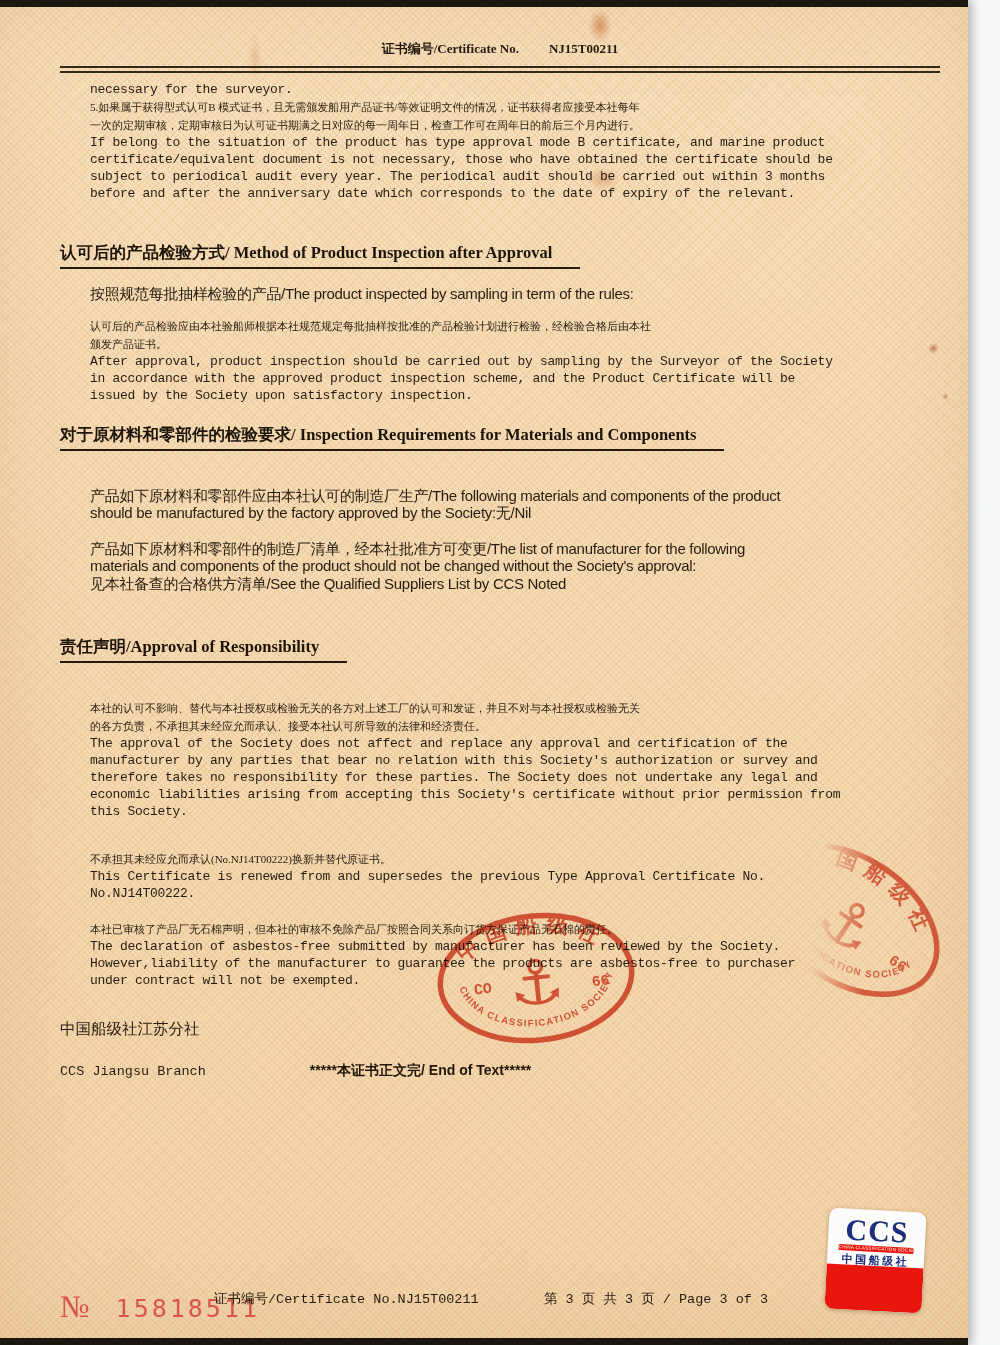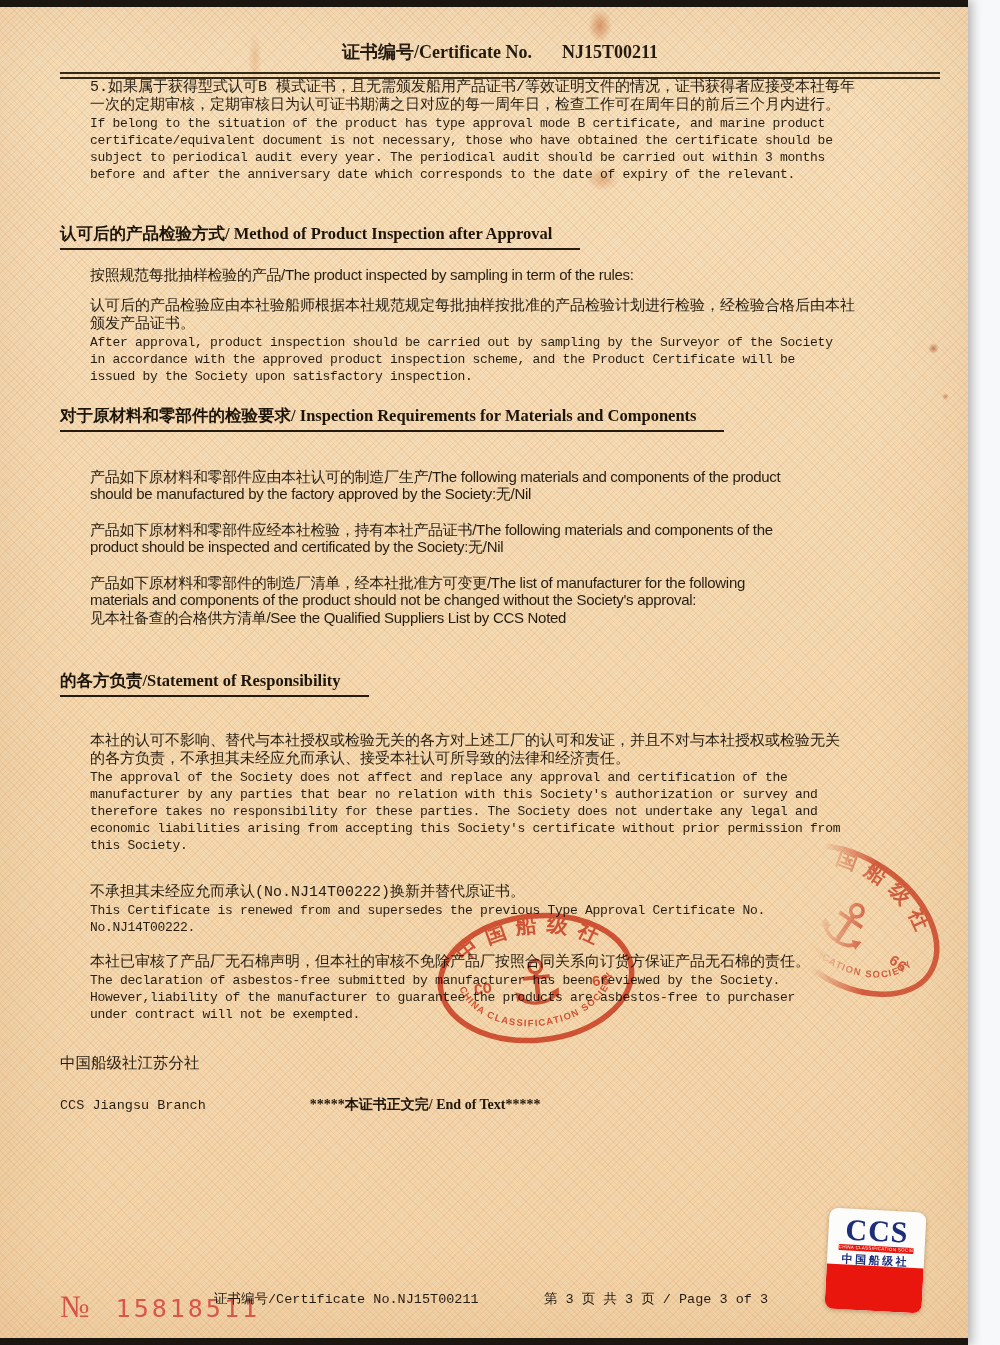--- a/index.html
+++ b/index.html
@@ -31,7 +31,7 @@
   .content{position:absolute;left:60px;top:7px;width:880px;color:#261d11;}
   .cert-header{
     padding-top:26px;display:flex;justify-content:center;align-items:baseline;gap:30px;
-    font-family:"Liberation Serif",serif;font-weight:700;font-size:18px;color:#241a10;
+    font-family:"Liberation Serif",serif;font-weight:700;font-size:13px;color:#241a10;
   }
   .rule-double{margin-top:8px;height:3px;border-top:2px solid #342817;border-bottom:2px solid #342817;}
 

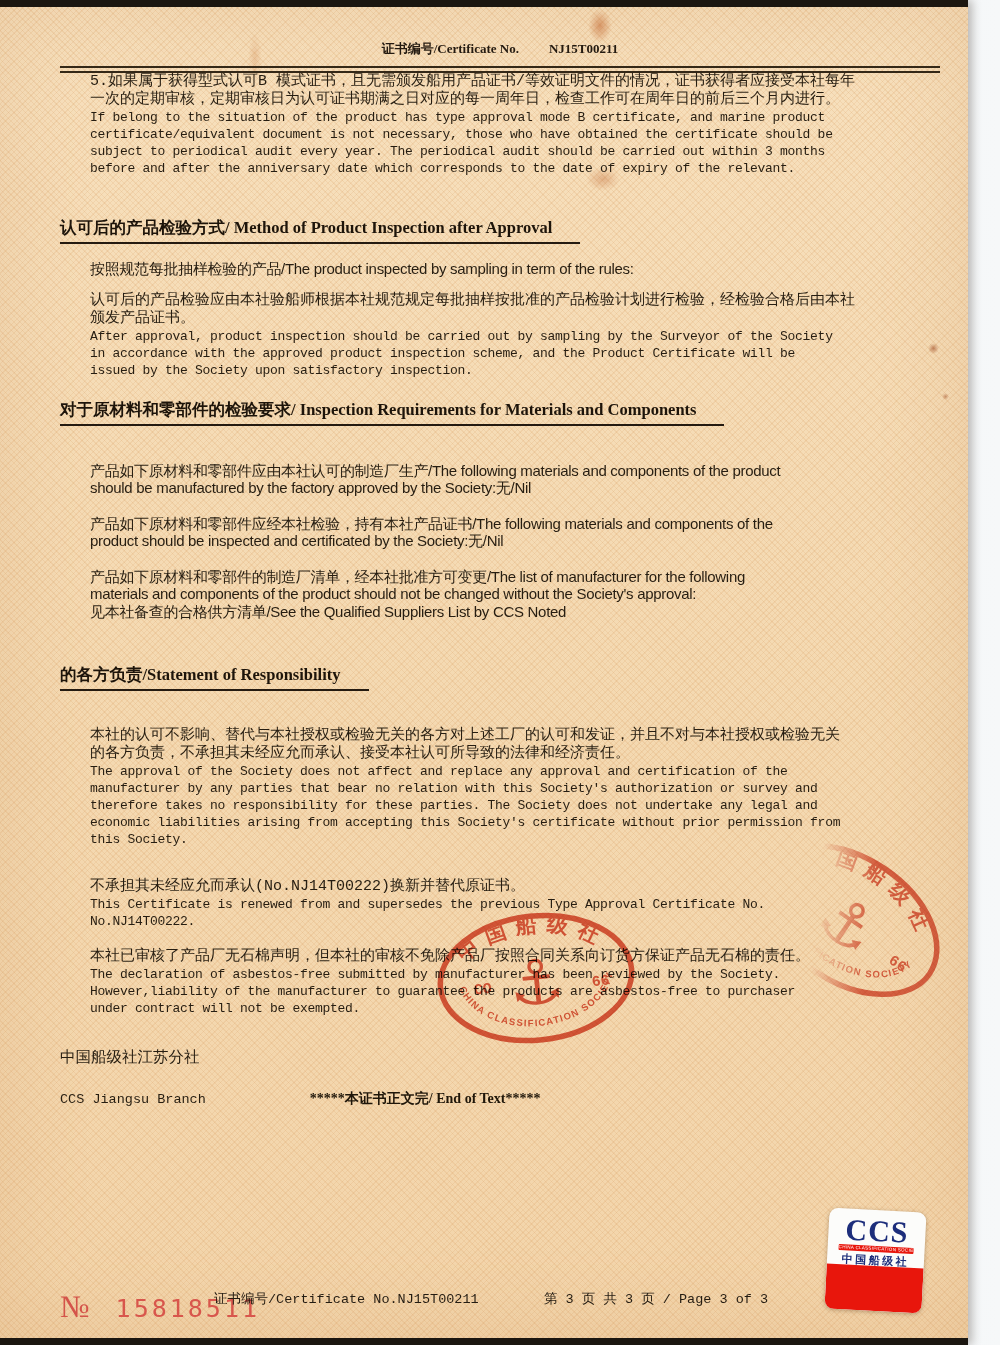--- a/index.html
+++ b/index.html
@@ -103,6 +103,7 @@
     <div class="rule-double"></div>
 
     <div class="body-block">
+      <div class="en mt8">necessary for the surveyor.</div>
       <div class="zh">5.如果属于获得型式认可B 模式证书，且无需颁发船用产品证书/等效证明文件的情况，证书获得者应接受本社每年
 一次的定期审核，定期审核日为认可证书期满之日对应的每一周年日，检查工作可在周年日的前后三个月内进行。</div>
       <div class="en">If belong to the situation of the product has type approval mode B certificate, and marine product

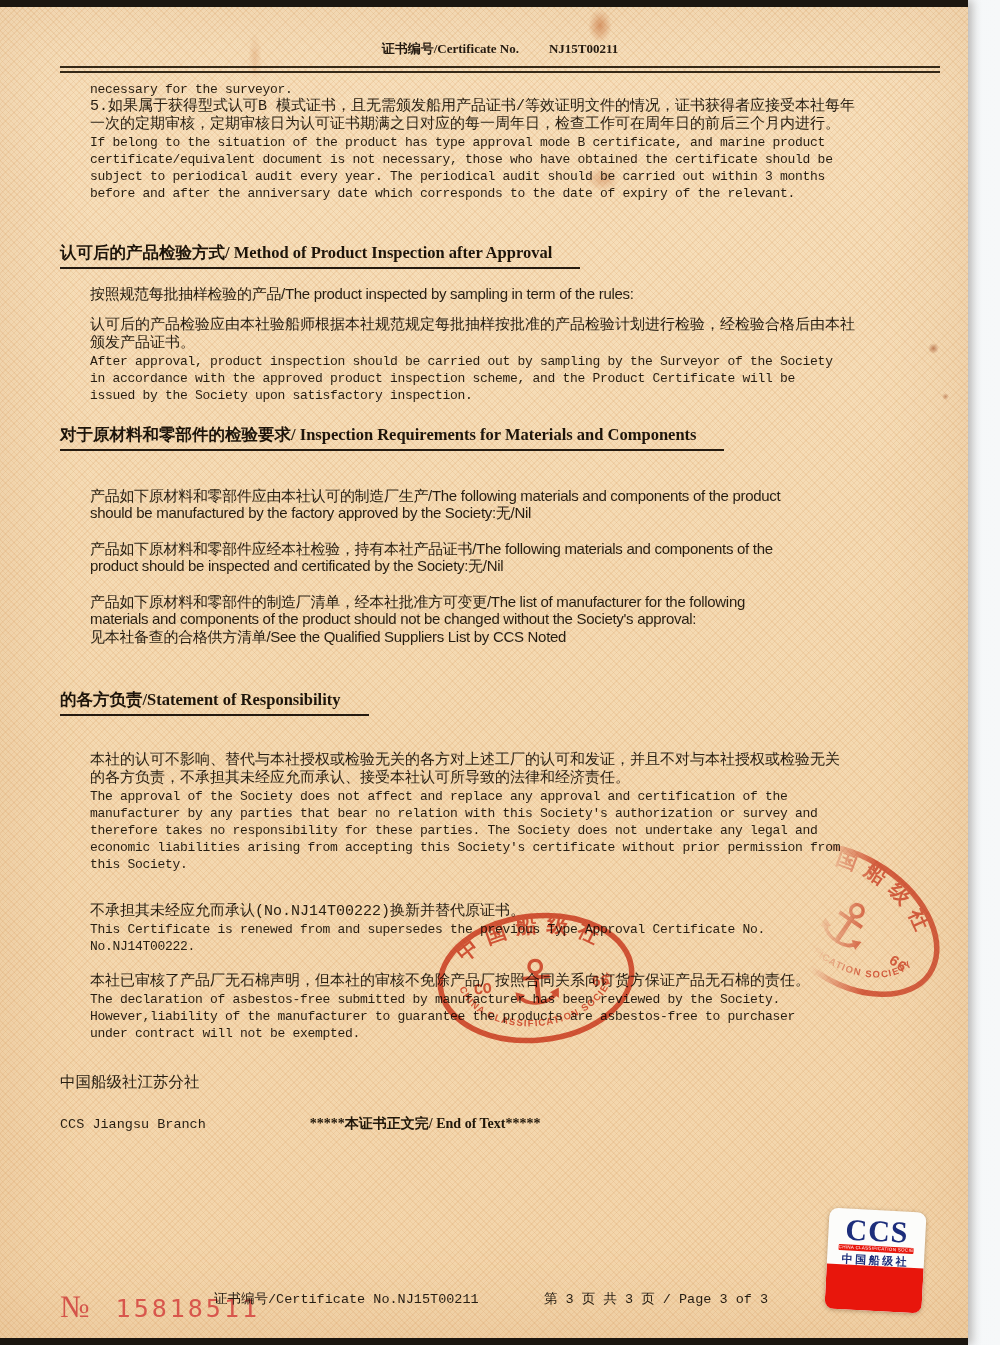--- a/index.html
+++ b/index.html
@@ -37,7 +37,7 @@
 
   .body-block{padding-left:30px;max-width:810px;}
   .en{font-family:"Liberation Mono",monospace;font-size:13px;line-height:17px;letter-spacing:-.3px;white-space:pre-line;}
-  .zh{font-family:Liberation Mono, monospace;font-size:15px;line-height:18px;white-space:pre-line;}
+  .zh{font-family:Liberation Serif, serif;font-size:11px;line-height:18px;white-space:pre-line;}
   .mix{font-family:Liberation Sans, sans-serif;font-size:15px;line-height:17.5px;letter-spacing:-.3px;white-space:pre-line;}
 
   .section-heading{font-family:"Liberation Serif",serif;font-weight:700;font-size:16.5px;color:#1d140a;}

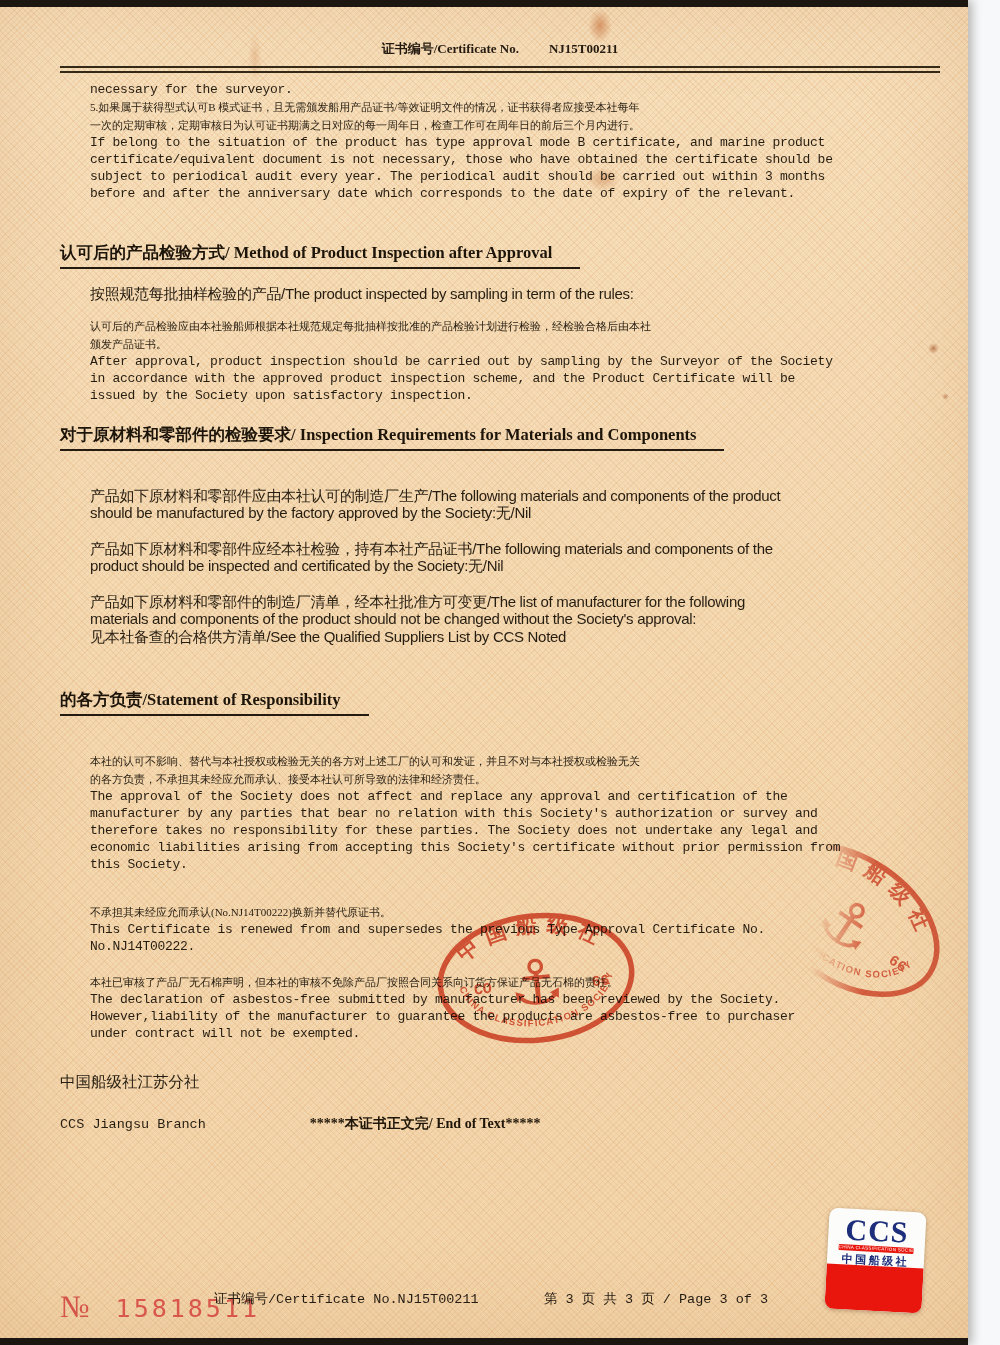--- a/index.html
+++ b/index.html
@@ -130,8 +130,6 @@
     <div class="body-block">
       <div class="mix mt36">产品如下原材料和零部件应由本社认可的制造厂生产/The following materials and components of the product
 should be manufactured by the factory approved by the Society:无/Nil</div>
-      <div class="mix mt18">产品如下原材料和零部件应经本社检验，持有本社产品证书/The following materials and components of the
-product should be inspected and certificated by the Society:无/Nil</div>
       <div class="mix mt18">产品如下原材料和零部件的制造厂清单，经本社批准方可变更/The list of manufacturer for the following
 materials and components of the product should not be changed without the Society's approval:
 见本社备查的合格供方清单/See the Qualified Suppliers List by CCS Noted</div>

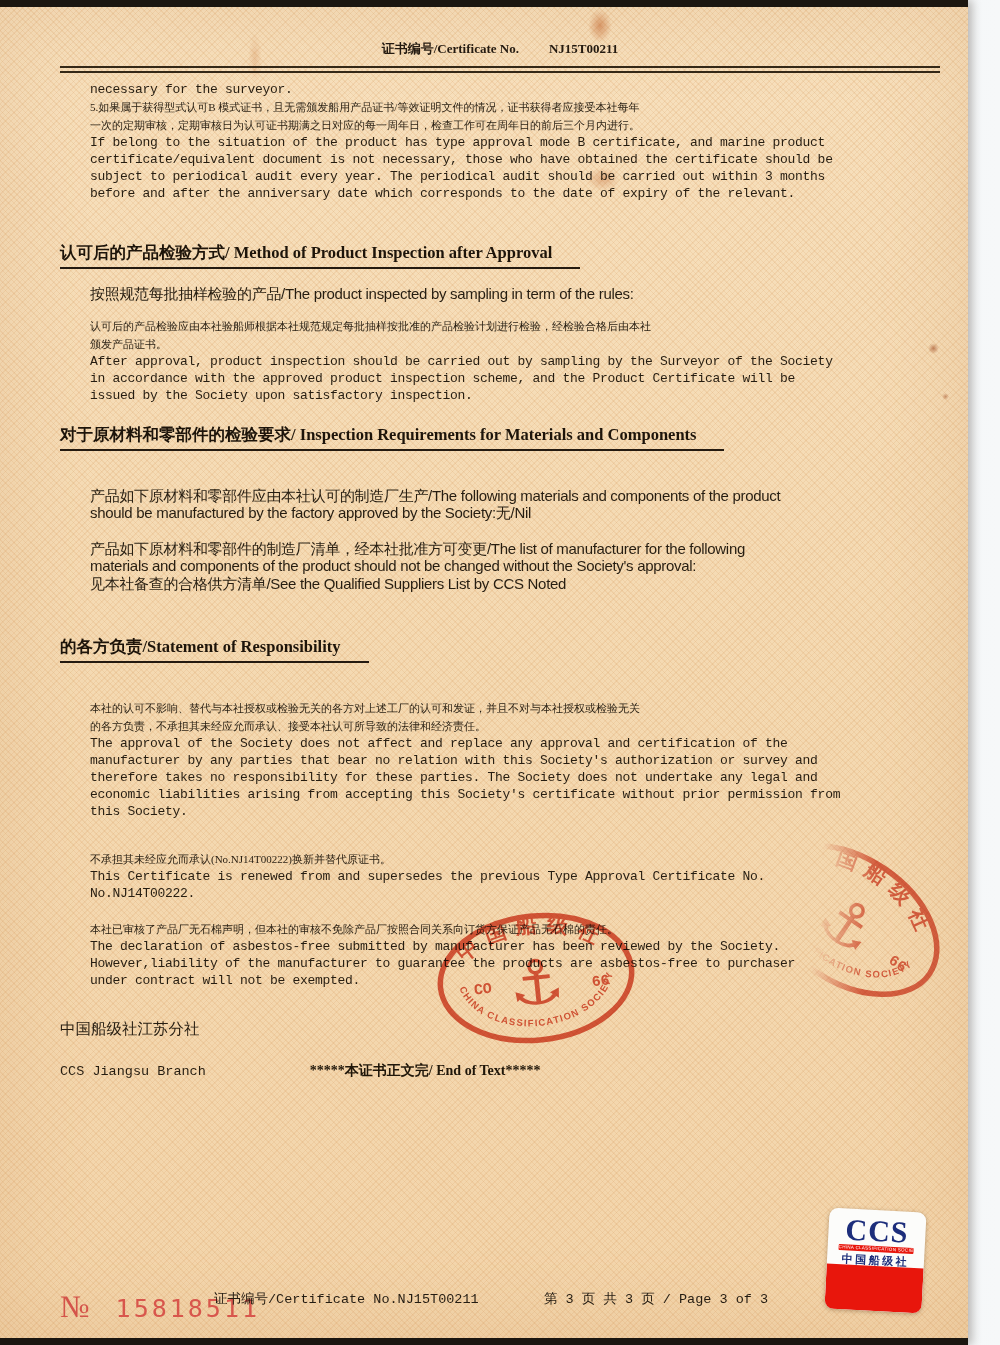--- a/index.html
+++ b/index.html
@@ -136,7 +136,7 @@
     </div>
 
     <div class="section-heading mt44">
-      <span>的各方负责/Statement of Responsibility</span>
+      <span>责任声明/Approval of Responsibility</span>
     </div>
     <div class="body-block">
       <div class="zh mt36">本社的认可不影响、替代与本社授权或检验无关的各方对上述工厂的认可和发证，并且不对与本社授权或检验无关

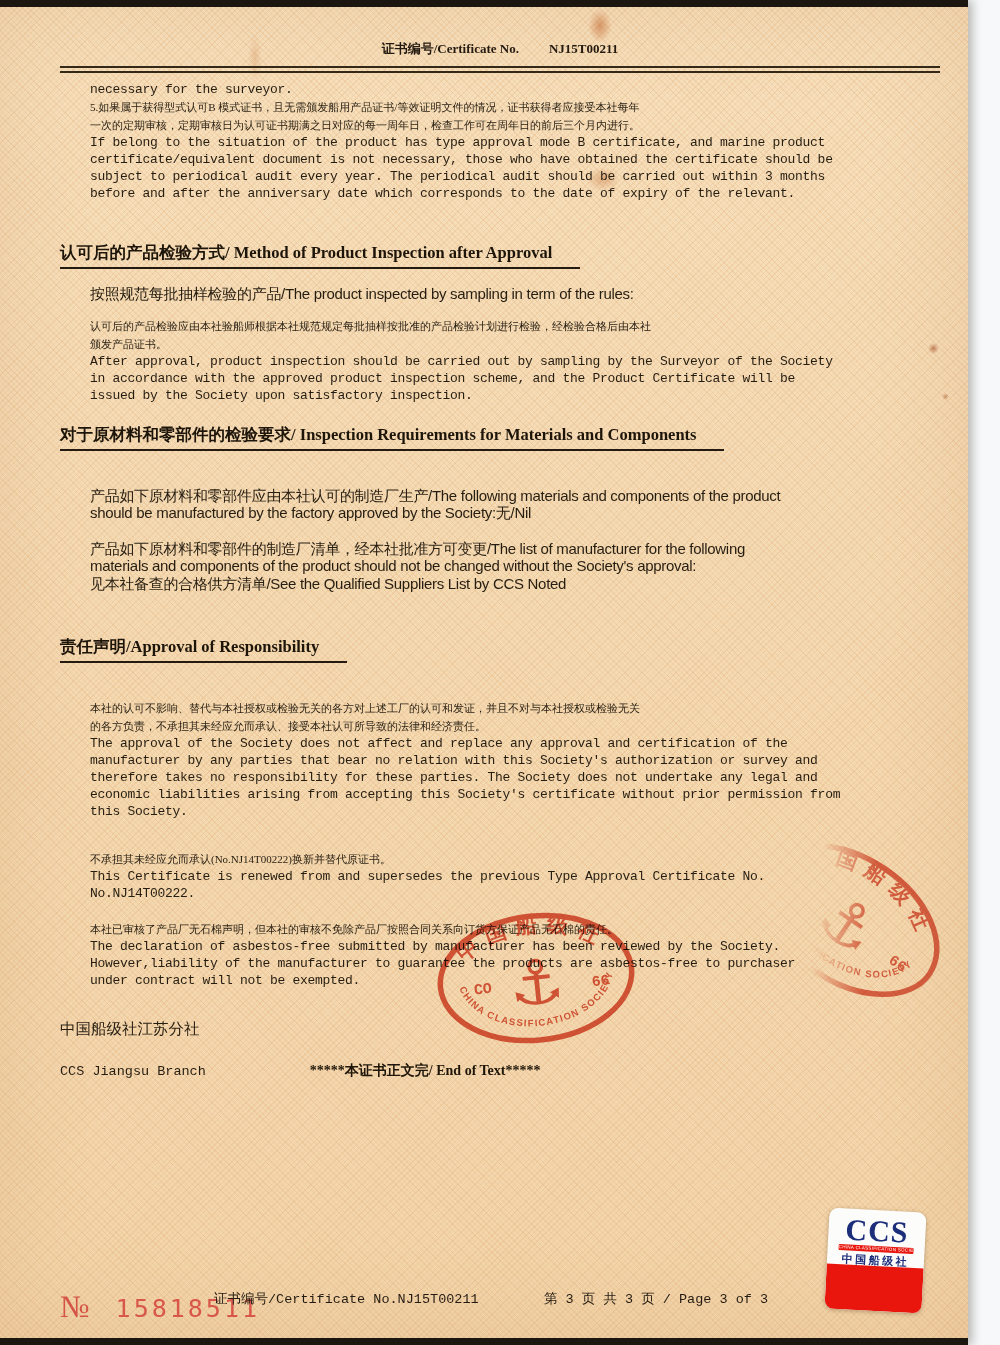--- a/index.html
+++ b/index.html
@@ -50,7 +50,7 @@
   .signoff-zh{font-family:"Liberation Serif",serif;font-size:15.5px;}
   .signoff-row{display:flex;align-items:baseline;margin-top:16px;}
   .signoff-en{font-family:"Liberation Mono",monospace;font-size:13.5px;margin-top:8px;}
-  .end-text{margin-left:104px;font-family:Liberation Serif, serif;font-size:14px;font-weight:700;color:#1f1609;}
+  .end-text{margin-left:104px;font-family:Liberation Sans, sans-serif;font-size:14px;font-weight:700;color:#1f1609;}
 
   
   .stamp{position:absolute;width:206px;height:140px;mix-blend-mode:multiply;opacity:.93;}

